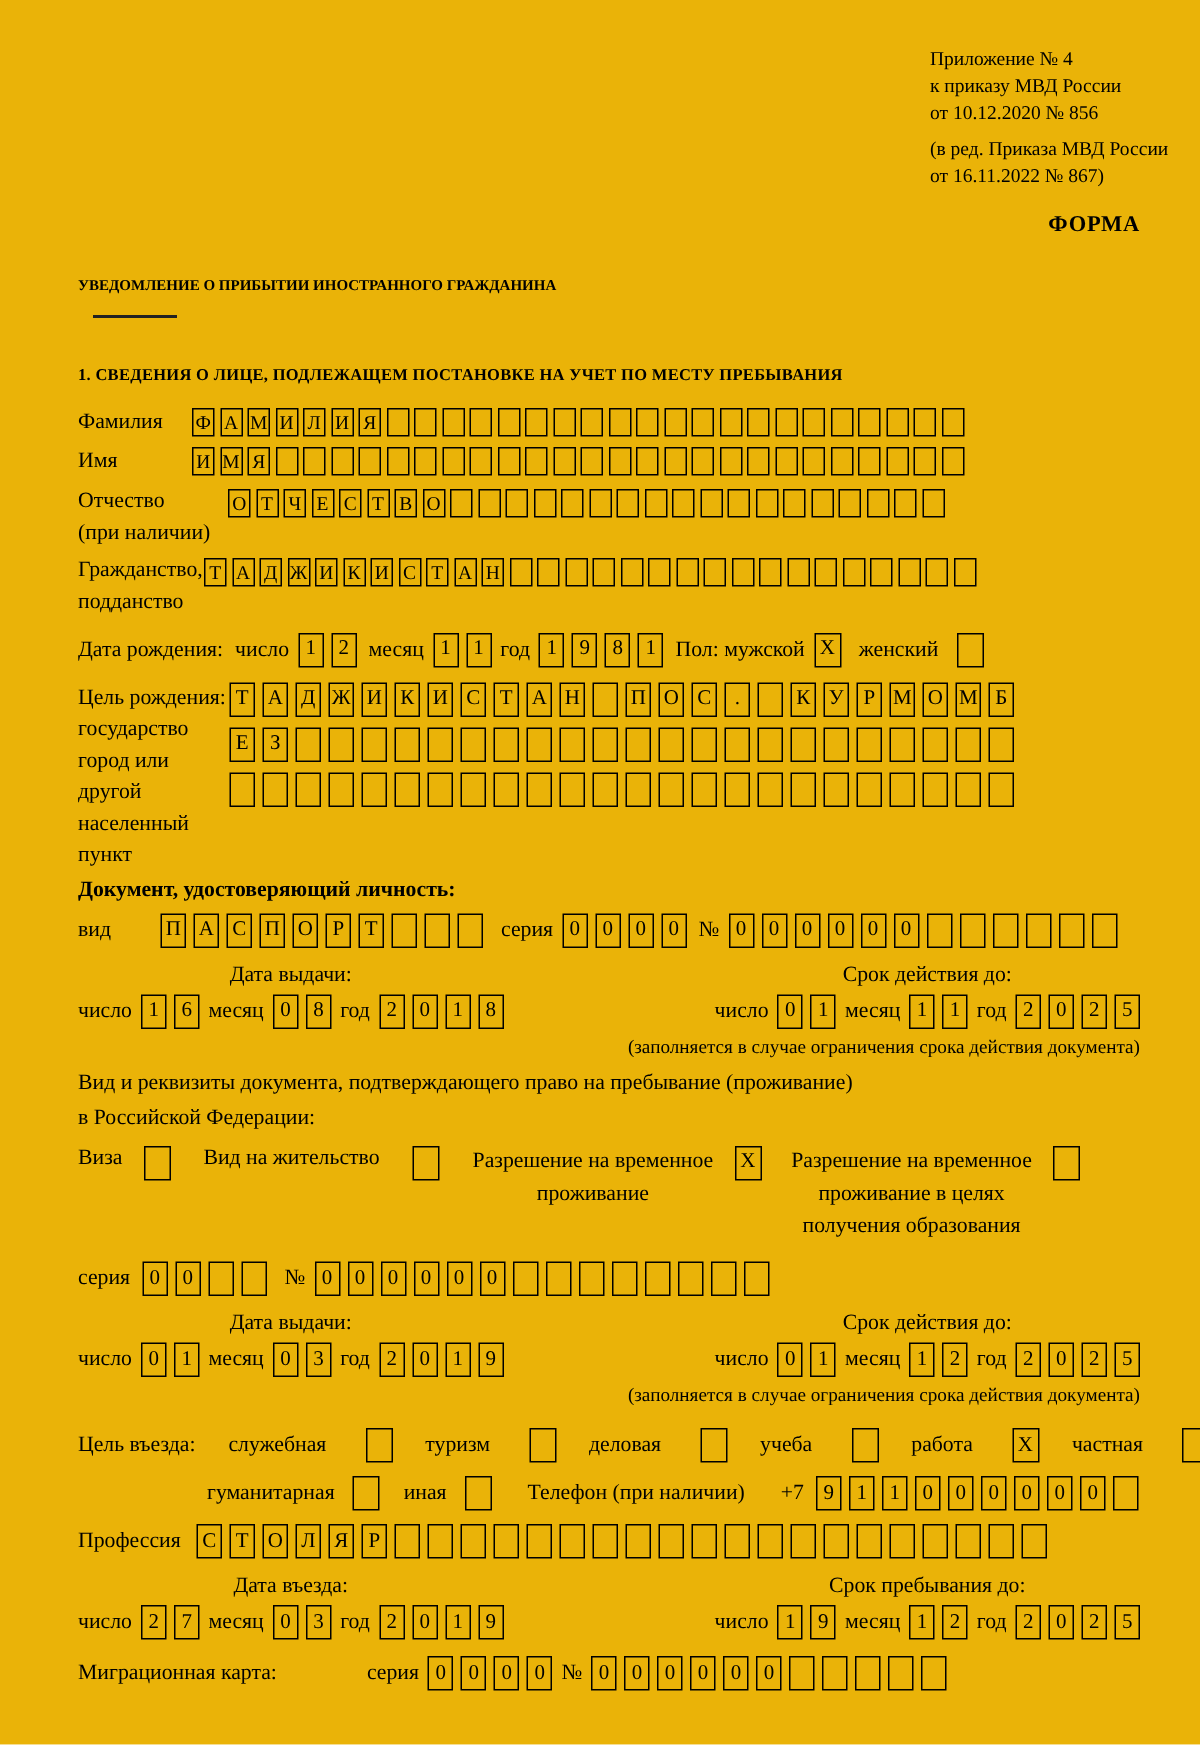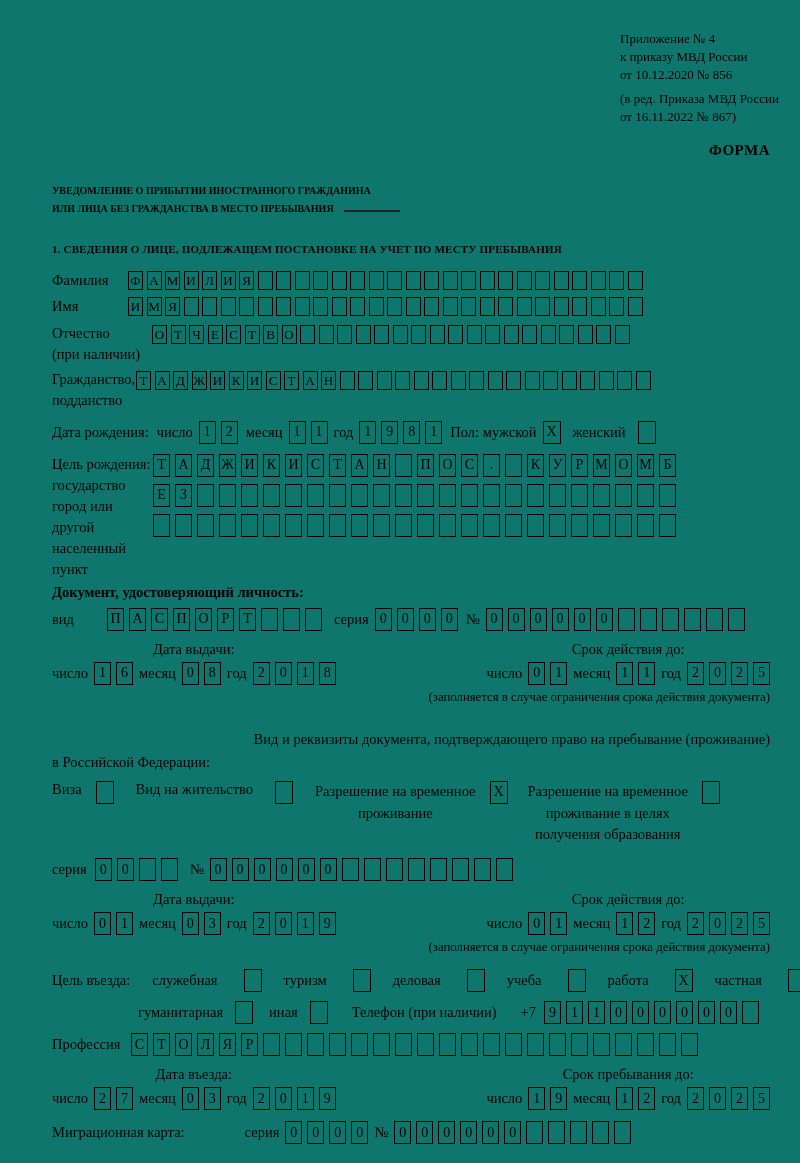--- a/index.html
+++ b/index.html
@@ -5,9 +5,9 @@
   * { margin:0; padding:0; box-sizing:border-box; }
   html,body { background:#fff; }
   .page {
-    width:800px; height:1163px; margin:0 auto; background:#0f766e; color:#000;
+    width:800px; height:1163px; margin:0 auto; background:#eab308; color:#000;
     font-family:"Liberation Serif","DejaVu Serif",serif; font-size:14.5px;
-    padding:30px 30px 16px 52px; overflow:hidden; position:relative;
+    padding:30px 40px 16px 52px; overflow:hidden; position:relative;
   }
   .annex { margin-left:568px; font-size:13px; line-height:1.38; width:200px; }
   .annex .grp2 { margin-top:6px; }

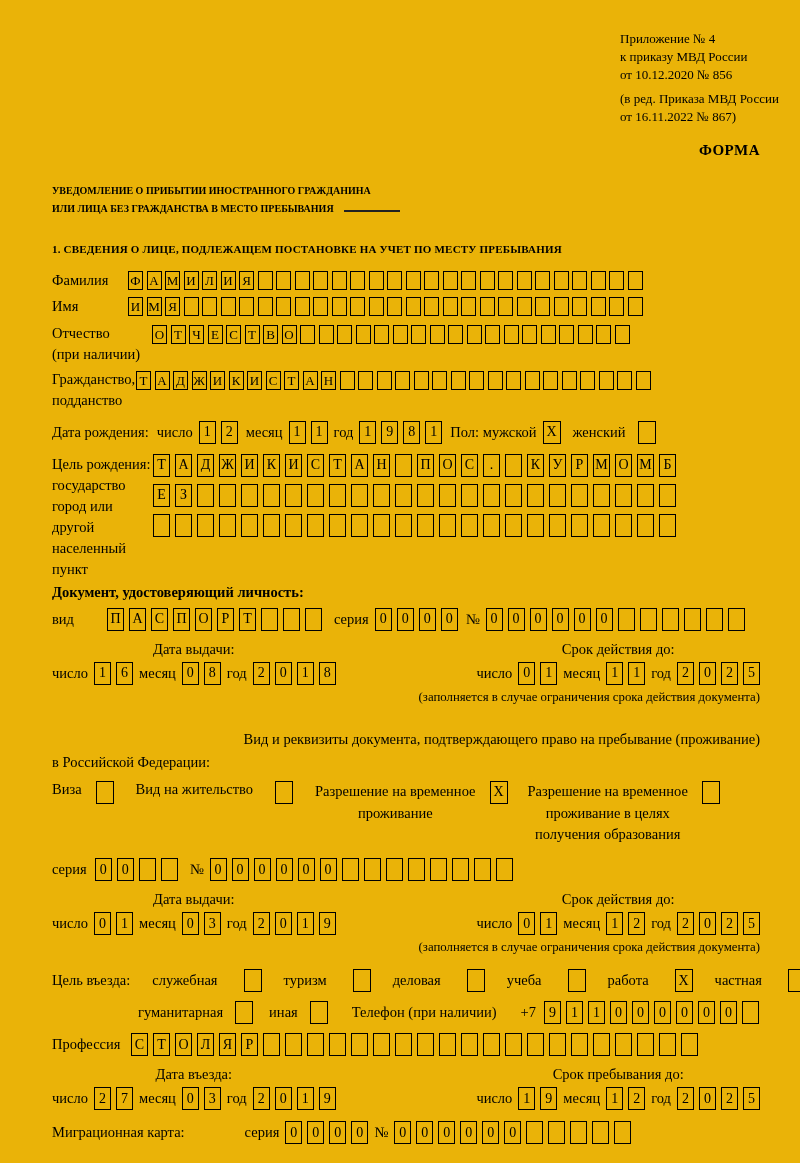--- a/index.html
+++ b/index.html
@@ -68,7 +68,7 @@
 
   <div class="title">
     <div>УВЕДОМЛЕНИЕ О ПРИБЫТИИ ИНОСТРАННОГО ГРАЖДАНИНА</div>
-    <div><span>ИЛИ ЛИЦА БЕЗ ГРАЖДАНСТВА В МЕСТО ПРЕБЫВАНИЯ</span><span class="blank-line"></span></div>
+    <div><span class="blank-line"></span></div>
   </div>
 
   <div class="sec-heading">1. СВЕДЕНИЯ О ЛИЦЕ, ПОДЛЕЖАЩЕМ ПОСТАНОВКЕ НА УЧЕТ ПО МЕСТУ ПРЕБЫВАНИЯ</div>

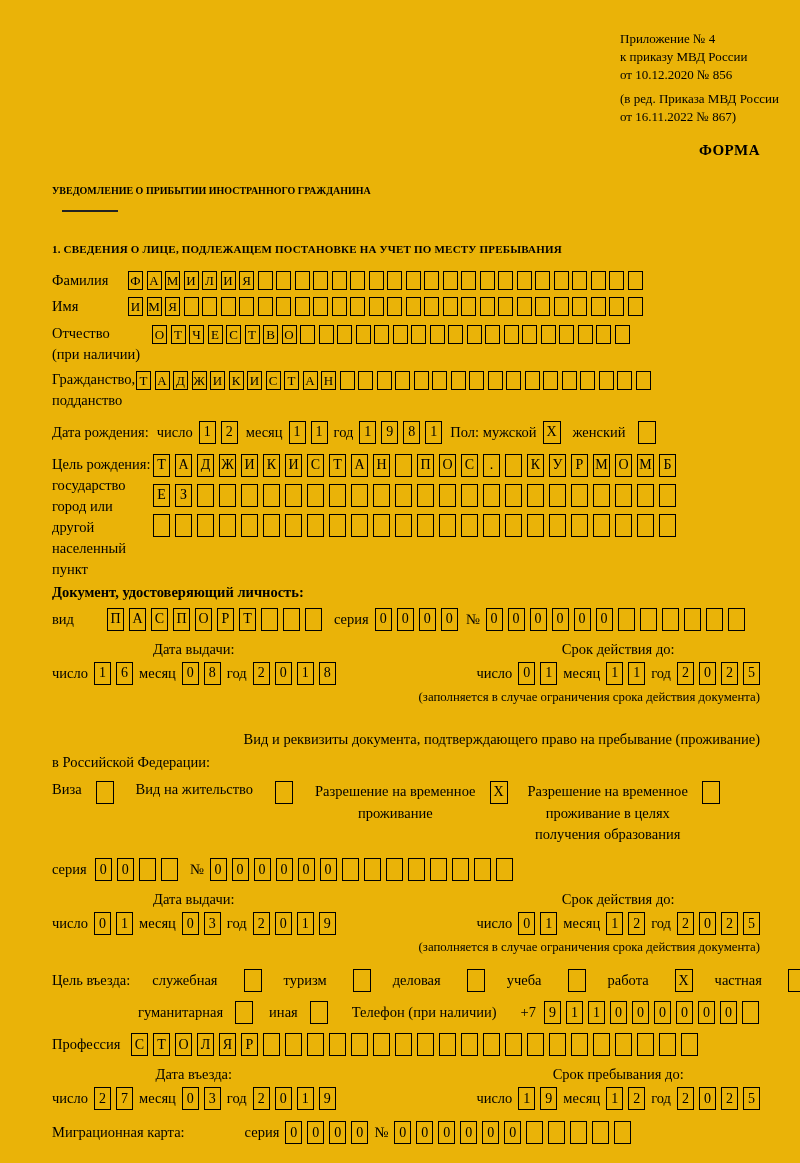--- a/index.html
+++ b/index.html
@@ -43,7 +43,7 @@
   .db-title { text-align:center; margin-bottom:4px; }
   .db-line { display:flex; align-items:center; gap:6px; }
   .note-right { text-align:right; font-size:12.8px; margin-top:5px; }
-  .intro { margin-top:26px;text-align:right; }
+  .intro { margin-top:8px; }
 
   .permit-row { margin-top:10px; align-items:flex-start; gap:14px; }
   .opt-col { text-align:center; line-height:1.5; }

